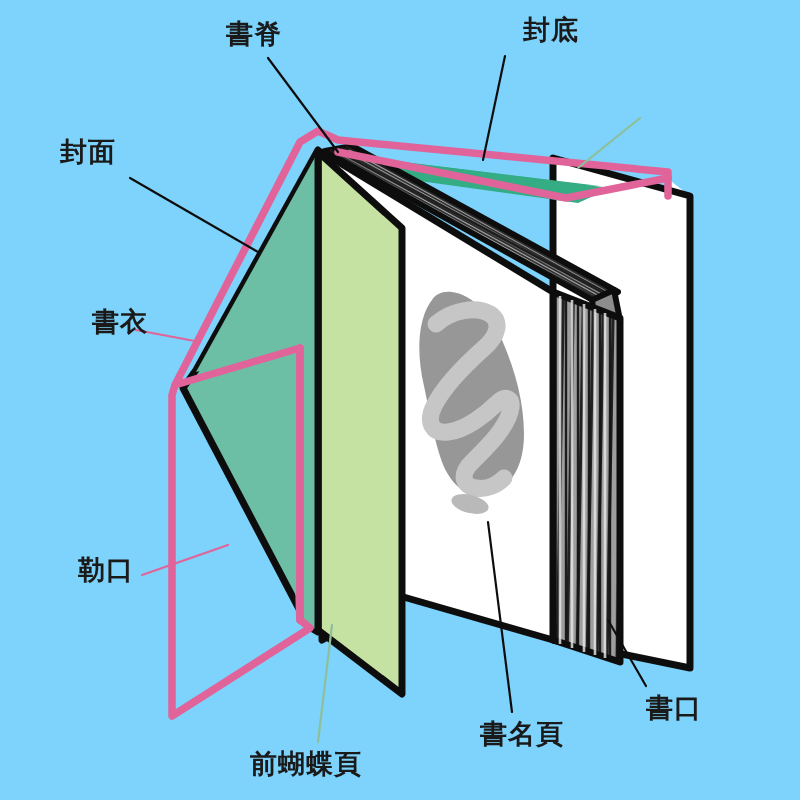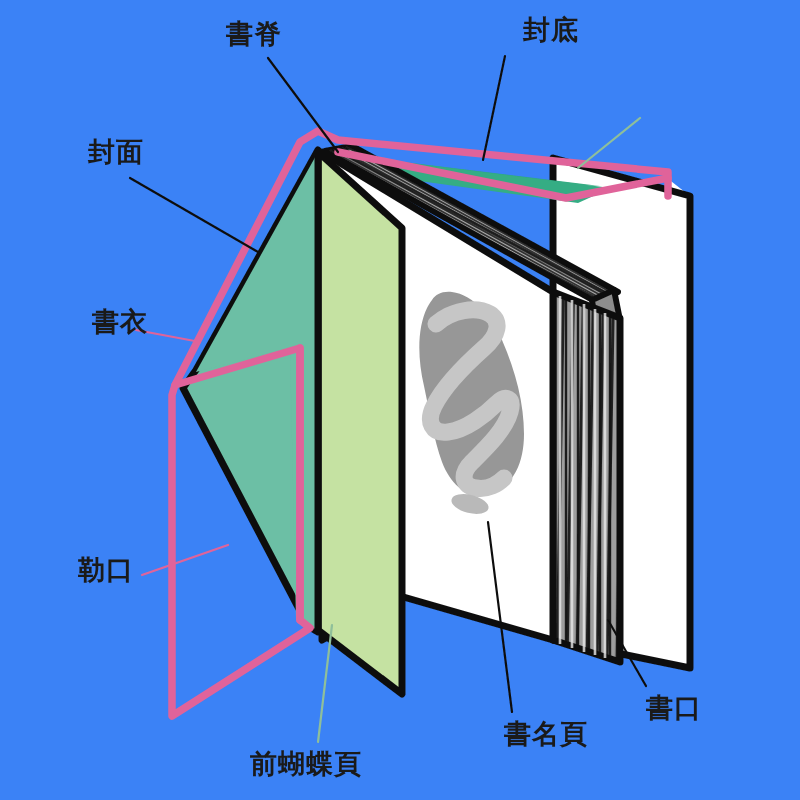--- a/index.html
+++ b/index.html
@@ -19,7 +19,7 @@
     position: relative;
     width: 800px;
     height: 800px;
-    background: #3b82f6;
+    background: #7dd3fc;
   }
   svg#book-svg {
     position: absolute;

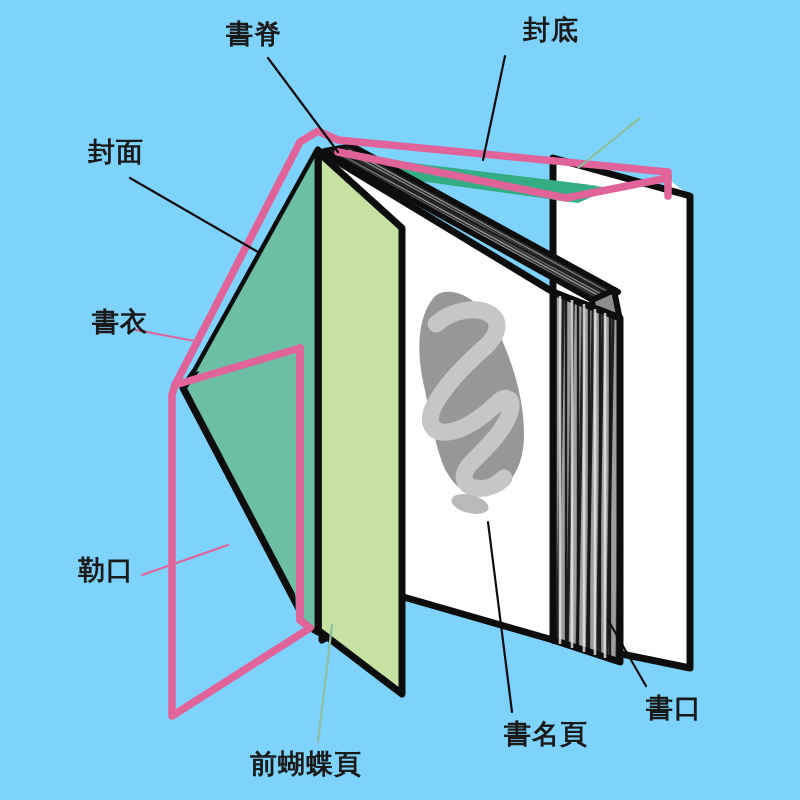--- a/index.html
+++ b/index.html
@@ -183,7 +183,7 @@
   <div class="label-text" style="left:478px; top:16px;margin-left:45px;">封底</div>
 
 
-  <div class="label-text" style="left:88px; top:138px;">封面</div>
+  <div class="label-text" style="left:60px; top:138px;">封面</div>
 
   <div class="label-text" style="left:92px; top:308px;">書衣</div>
 

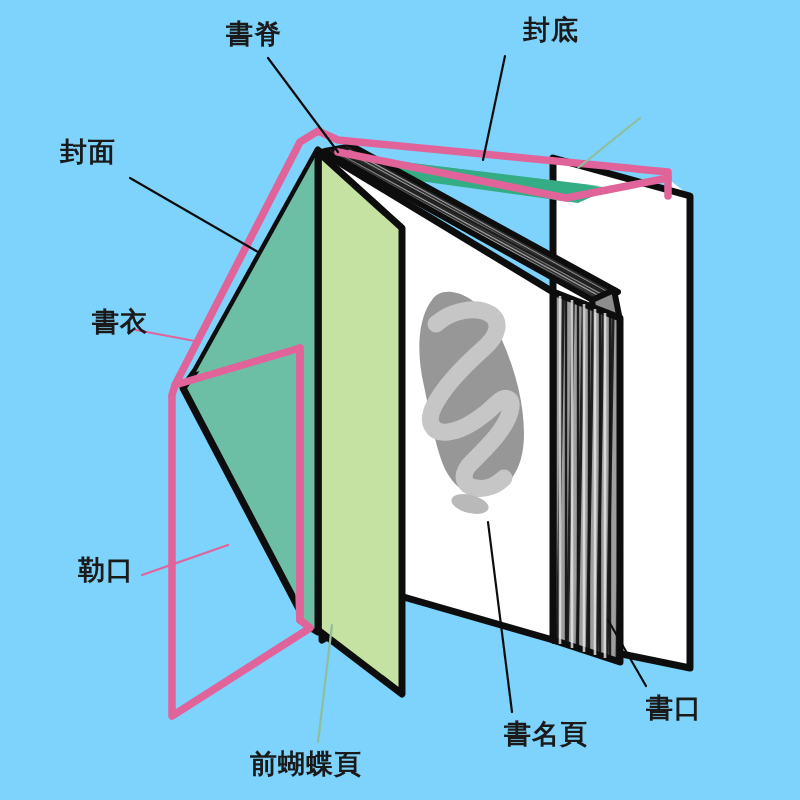--- a/index.html
+++ b/index.html
@@ -191,7 +191,7 @@
 
   <div class="label-text" style="left:250px; top:750px;">前蝴蝶頁</div>
 
-  <div class="label-text" style="left:480px; top:720px;margin-left:24px;">書名頁</div>
+  <div class="label-text" style="left:480px; top:720px;">書名頁</div>
 
   <div class="label-text" style="left:634px; top:694px;margin-left:12px;">書口</div>
 

